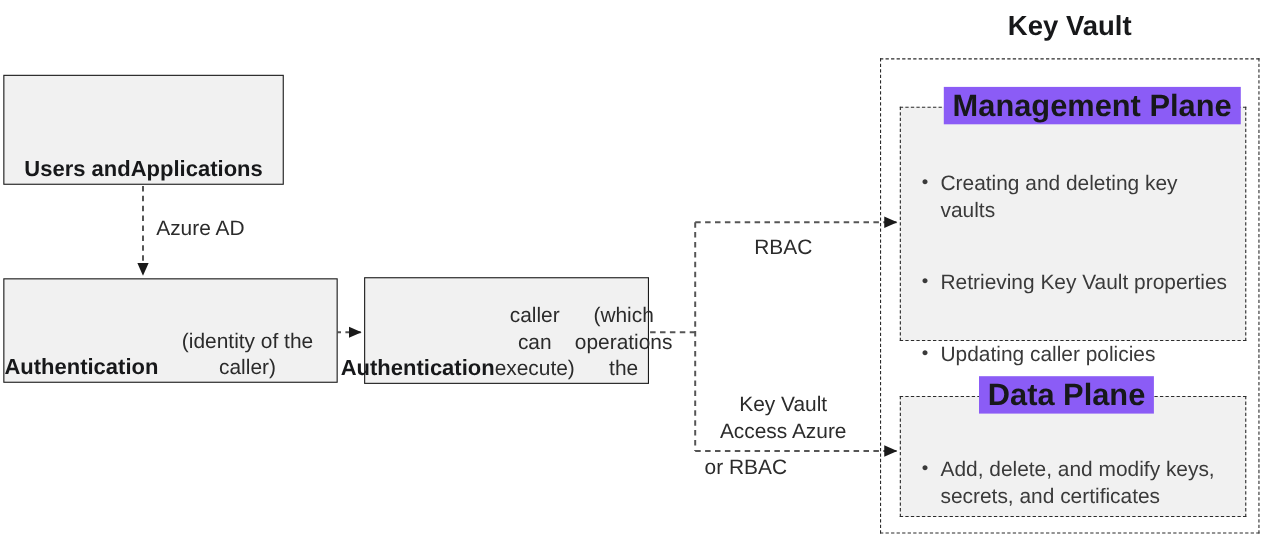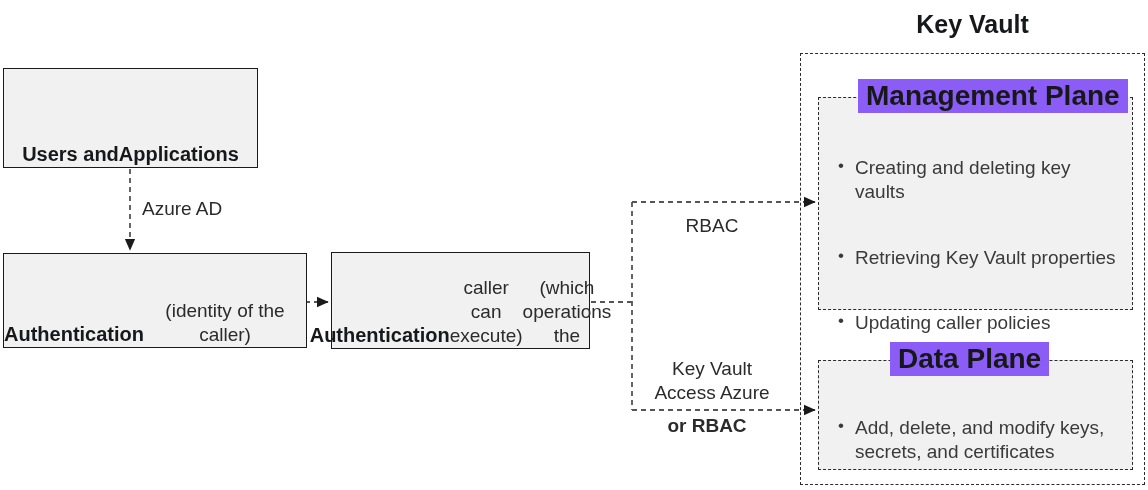--- a/index.html
+++ b/index.html
@@ -128,7 +128,7 @@
   #label-azure-ad  { left: 142px; top: 197px; }
   #label-rbac      { left: 633px; top: 214px; width: 158px; }
   #label-kvap      { left: 633px; top: 357px; width: 158px; }
-  #label-or-rbac   { left: 628px; top: 414px; width: 158px; font-weight: bold; }
+  #label-or-rbac   { left: 599px; top: 414px; width: 158px; }
 
   
   #connectors {

